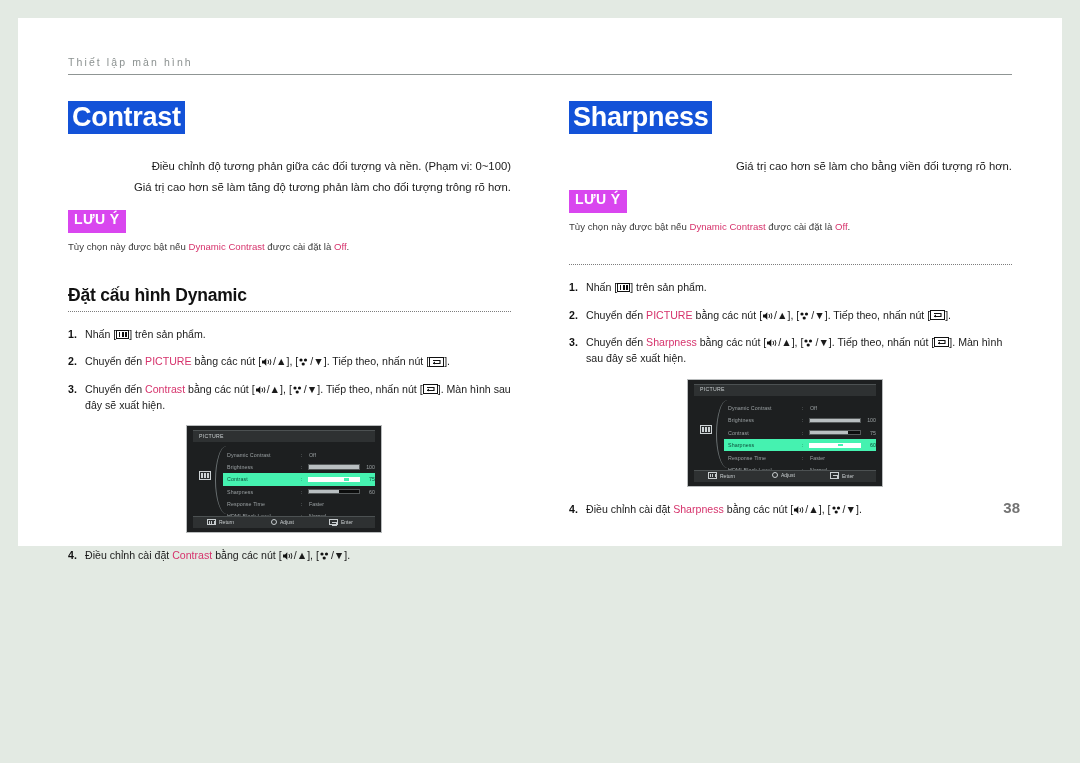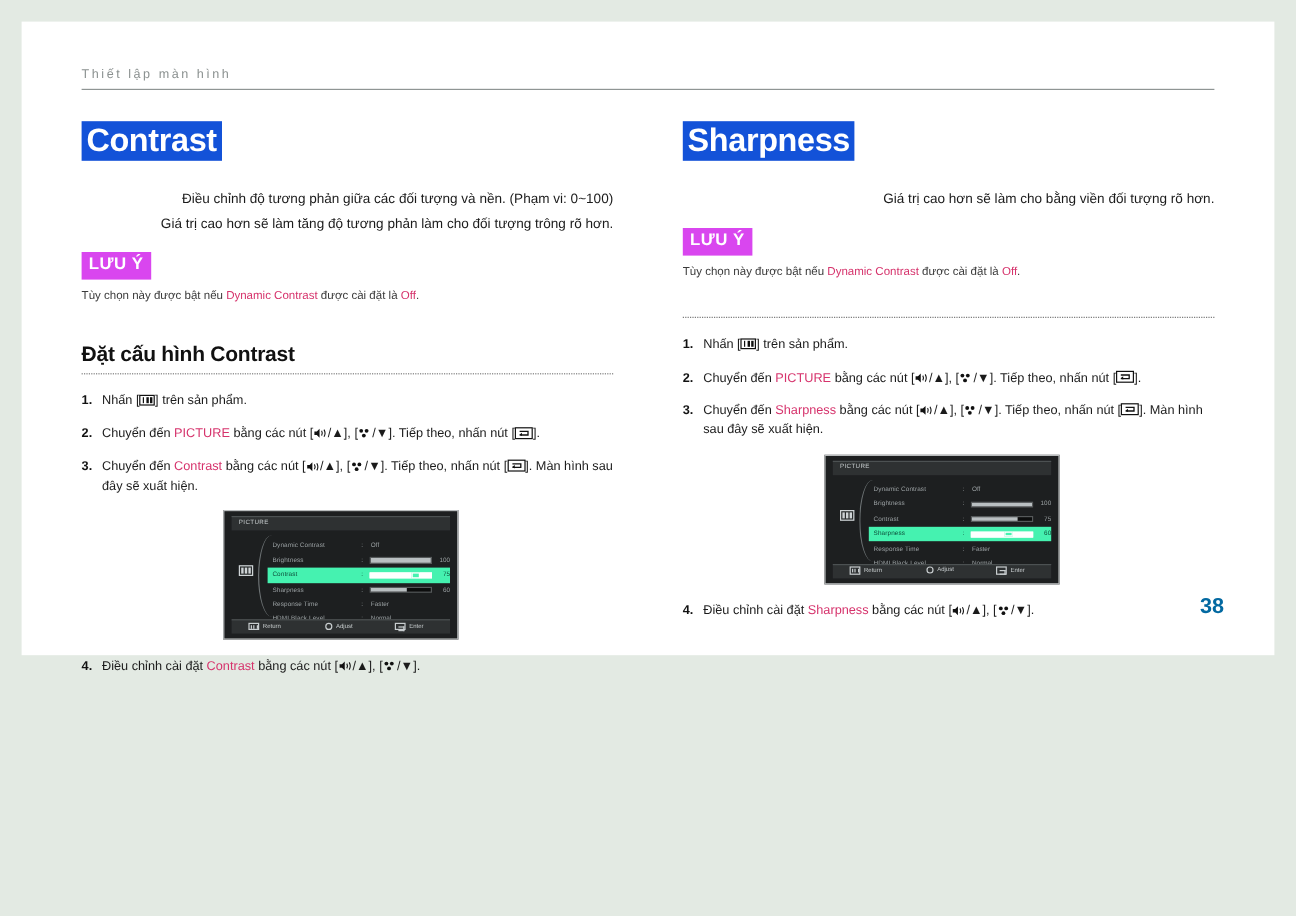--- a/index.html
+++ b/index.html
@@ -357,7 +357,7 @@
         </div>
 
         <div class="section">
-          <div class="section-title">Đặt cấu hình Contrast</div>
+          <div class="section-title">Đặt cấu hình Dynamic</div>
           <div class="section-rule"></div>
         </div>
 

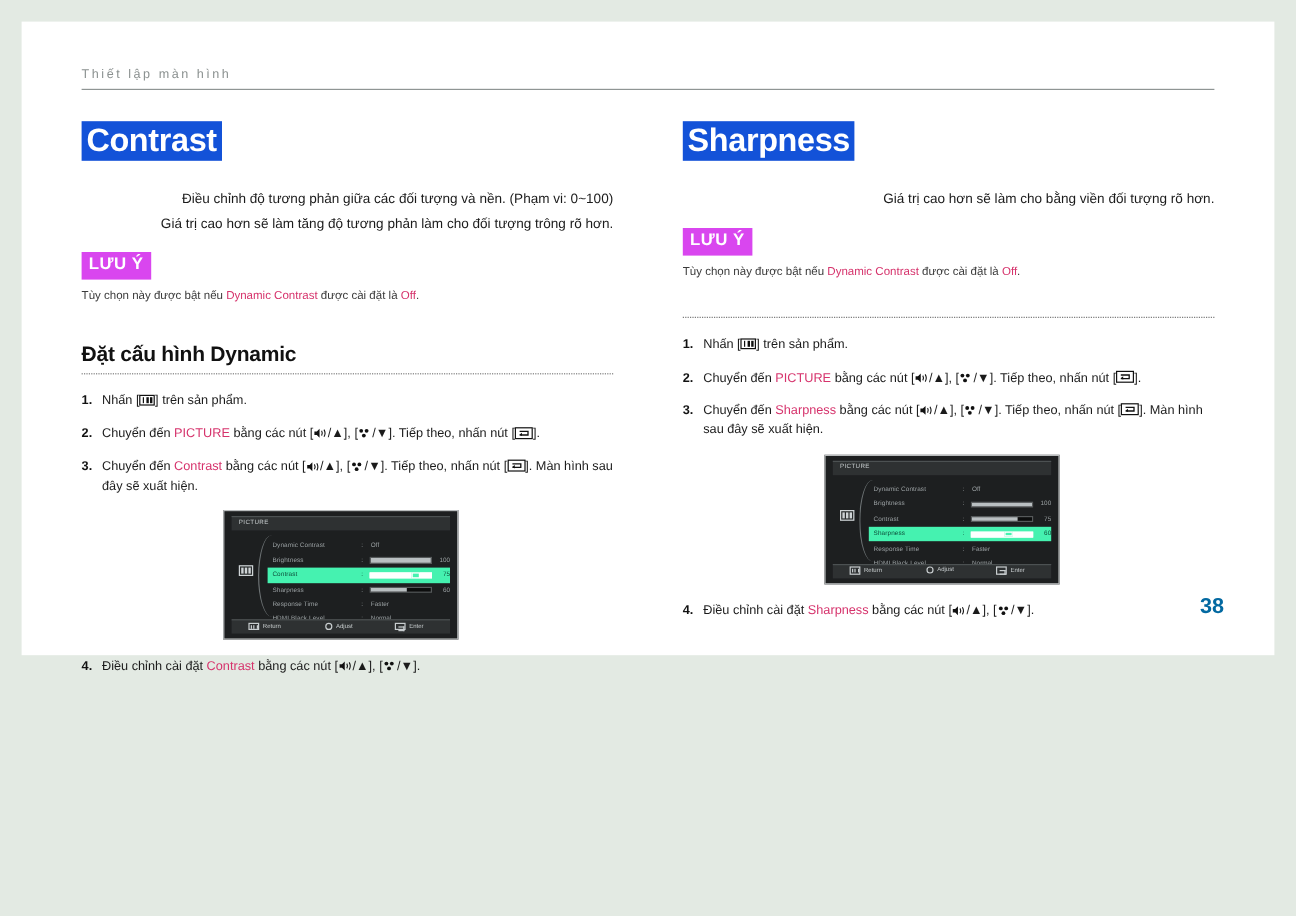--- a/index.html
+++ b/index.html
@@ -327,9 +327,9 @@
     position: absolute;
     right: 42px;
     bottom: 30px;
-    font-size: 18px;
+    font-size: 15px;
     font-weight: bold;
-    color: #0369a1;
+    color: #737373;
   }
 </style>
 </head>

